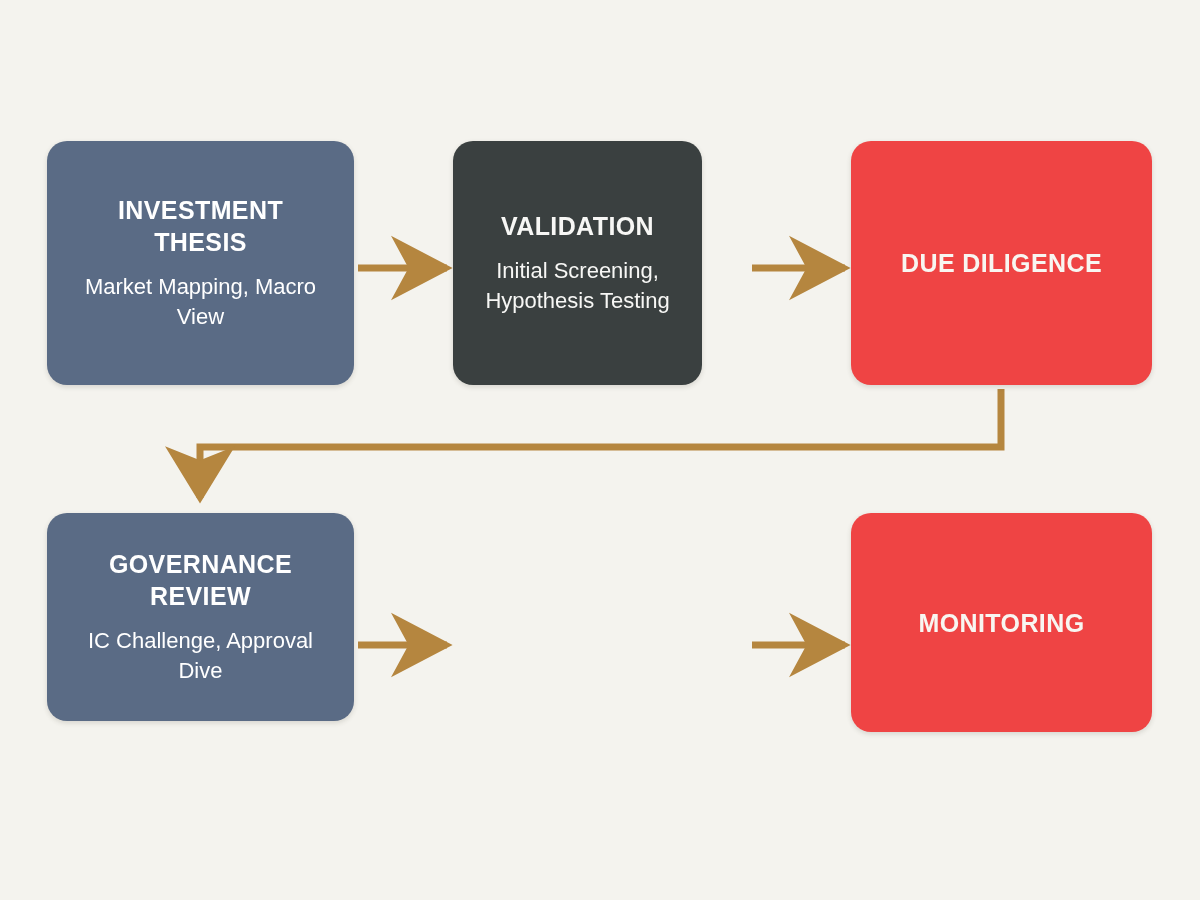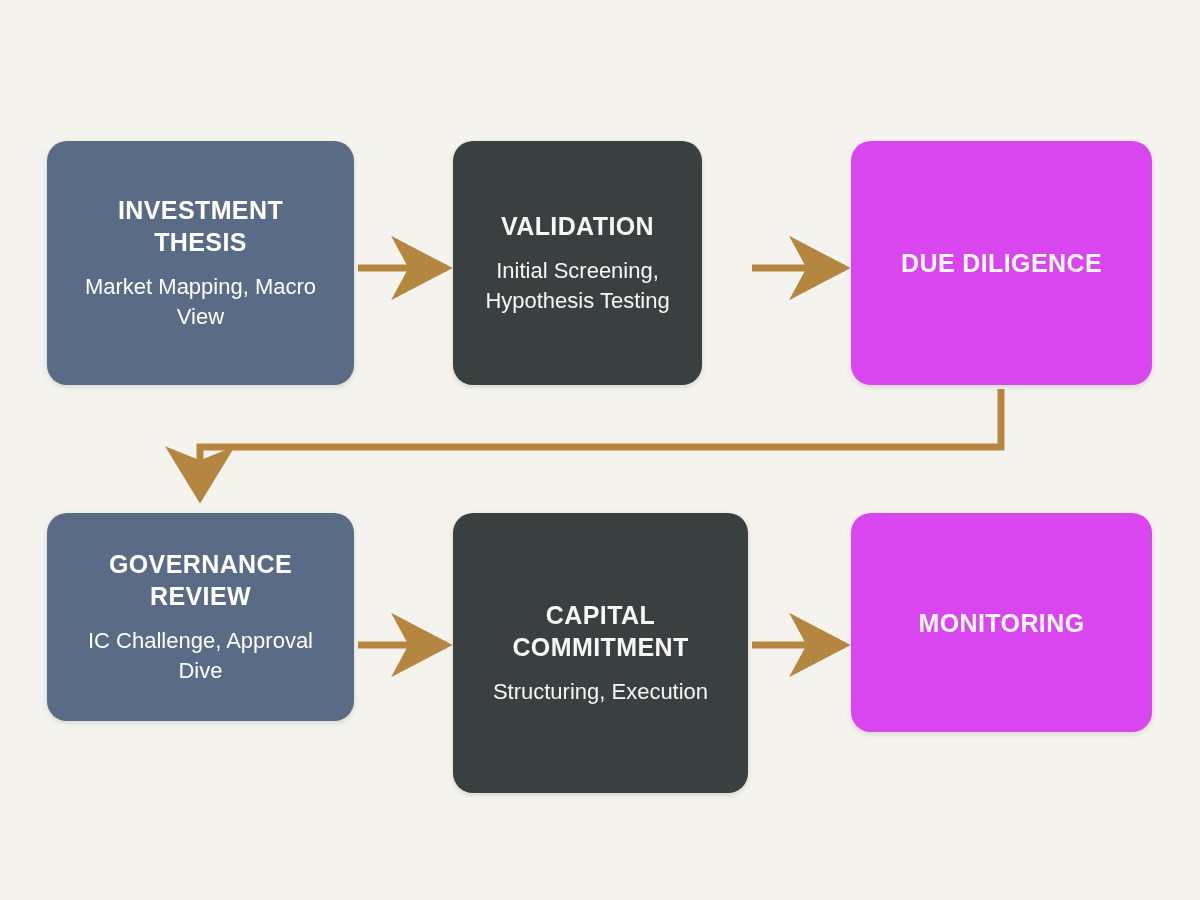--- a/index.html
+++ b/index.html
@@ -55,7 +55,7 @@
   
   .tone-blue  { background: #5a6b85; }
   .tone-dark  { background: #3a4040; }
-  .tone-taupe { background: #d946ef; }
+  .tone-taupe { background: #ef4444; }
   .tone-blue  .node-title, .tone-blue  .node-sub  { color: #ffffff; }
   .tone-dark  .node-title, .tone-dark  .node-sub  { color: #f7f7f5; }
   .tone-taupe .node-title, .tone-taupe .node-sub  { color: #f8f6f1; }

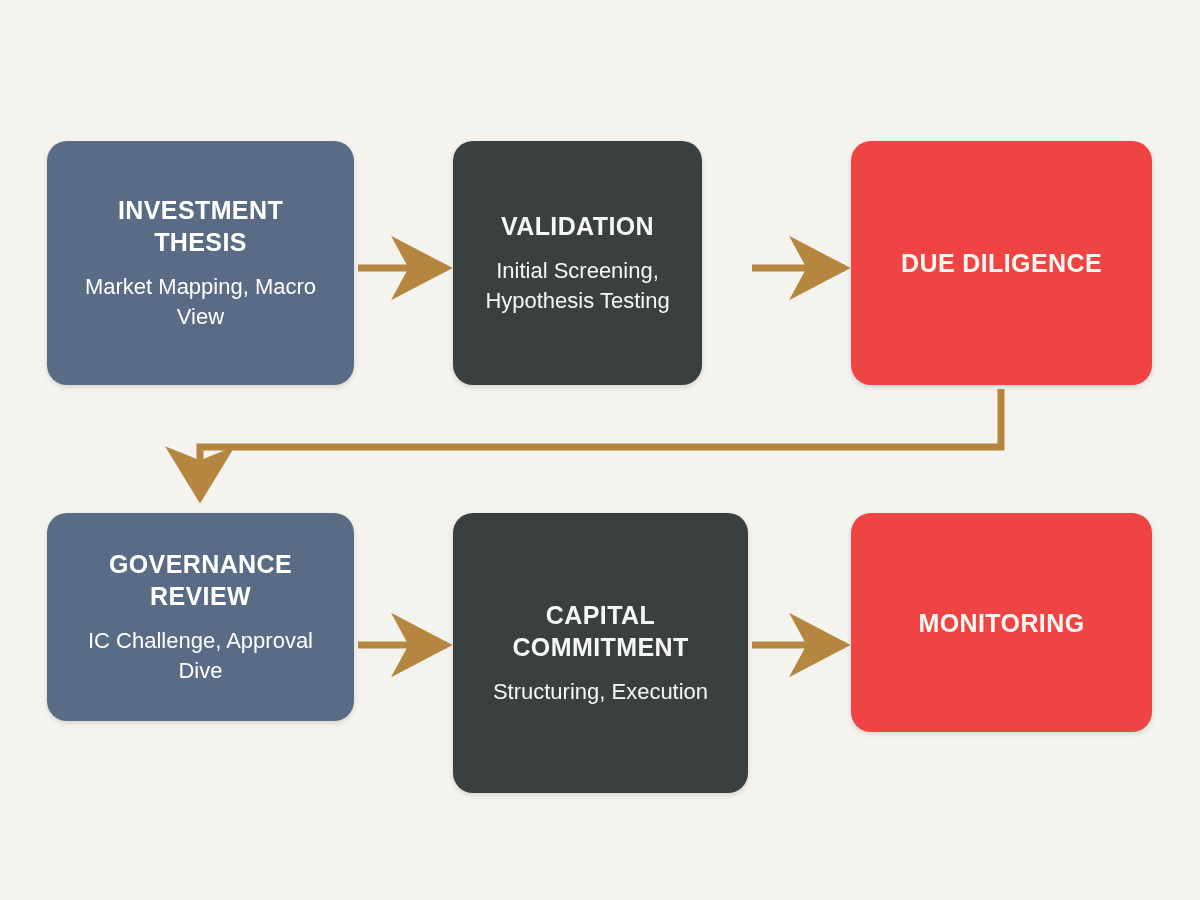--- a/index.html
+++ b/index.html
@@ -114,10 +114,6 @@
     <div class="node-sub">IC Challenge, Approval Dive</div>
   </div>
 
-  <div class="node tone-dark" id="node-capital-commitment">
-    <div class="node-title">CAPITAL COMMITMENT</div>
-    <div class="node-sub">Structuring, Execution</div>
-  </div>
 
   <div class="node tone-taupe" id="node-monitoring">
     <div class="node-title">MONITORING</div>

